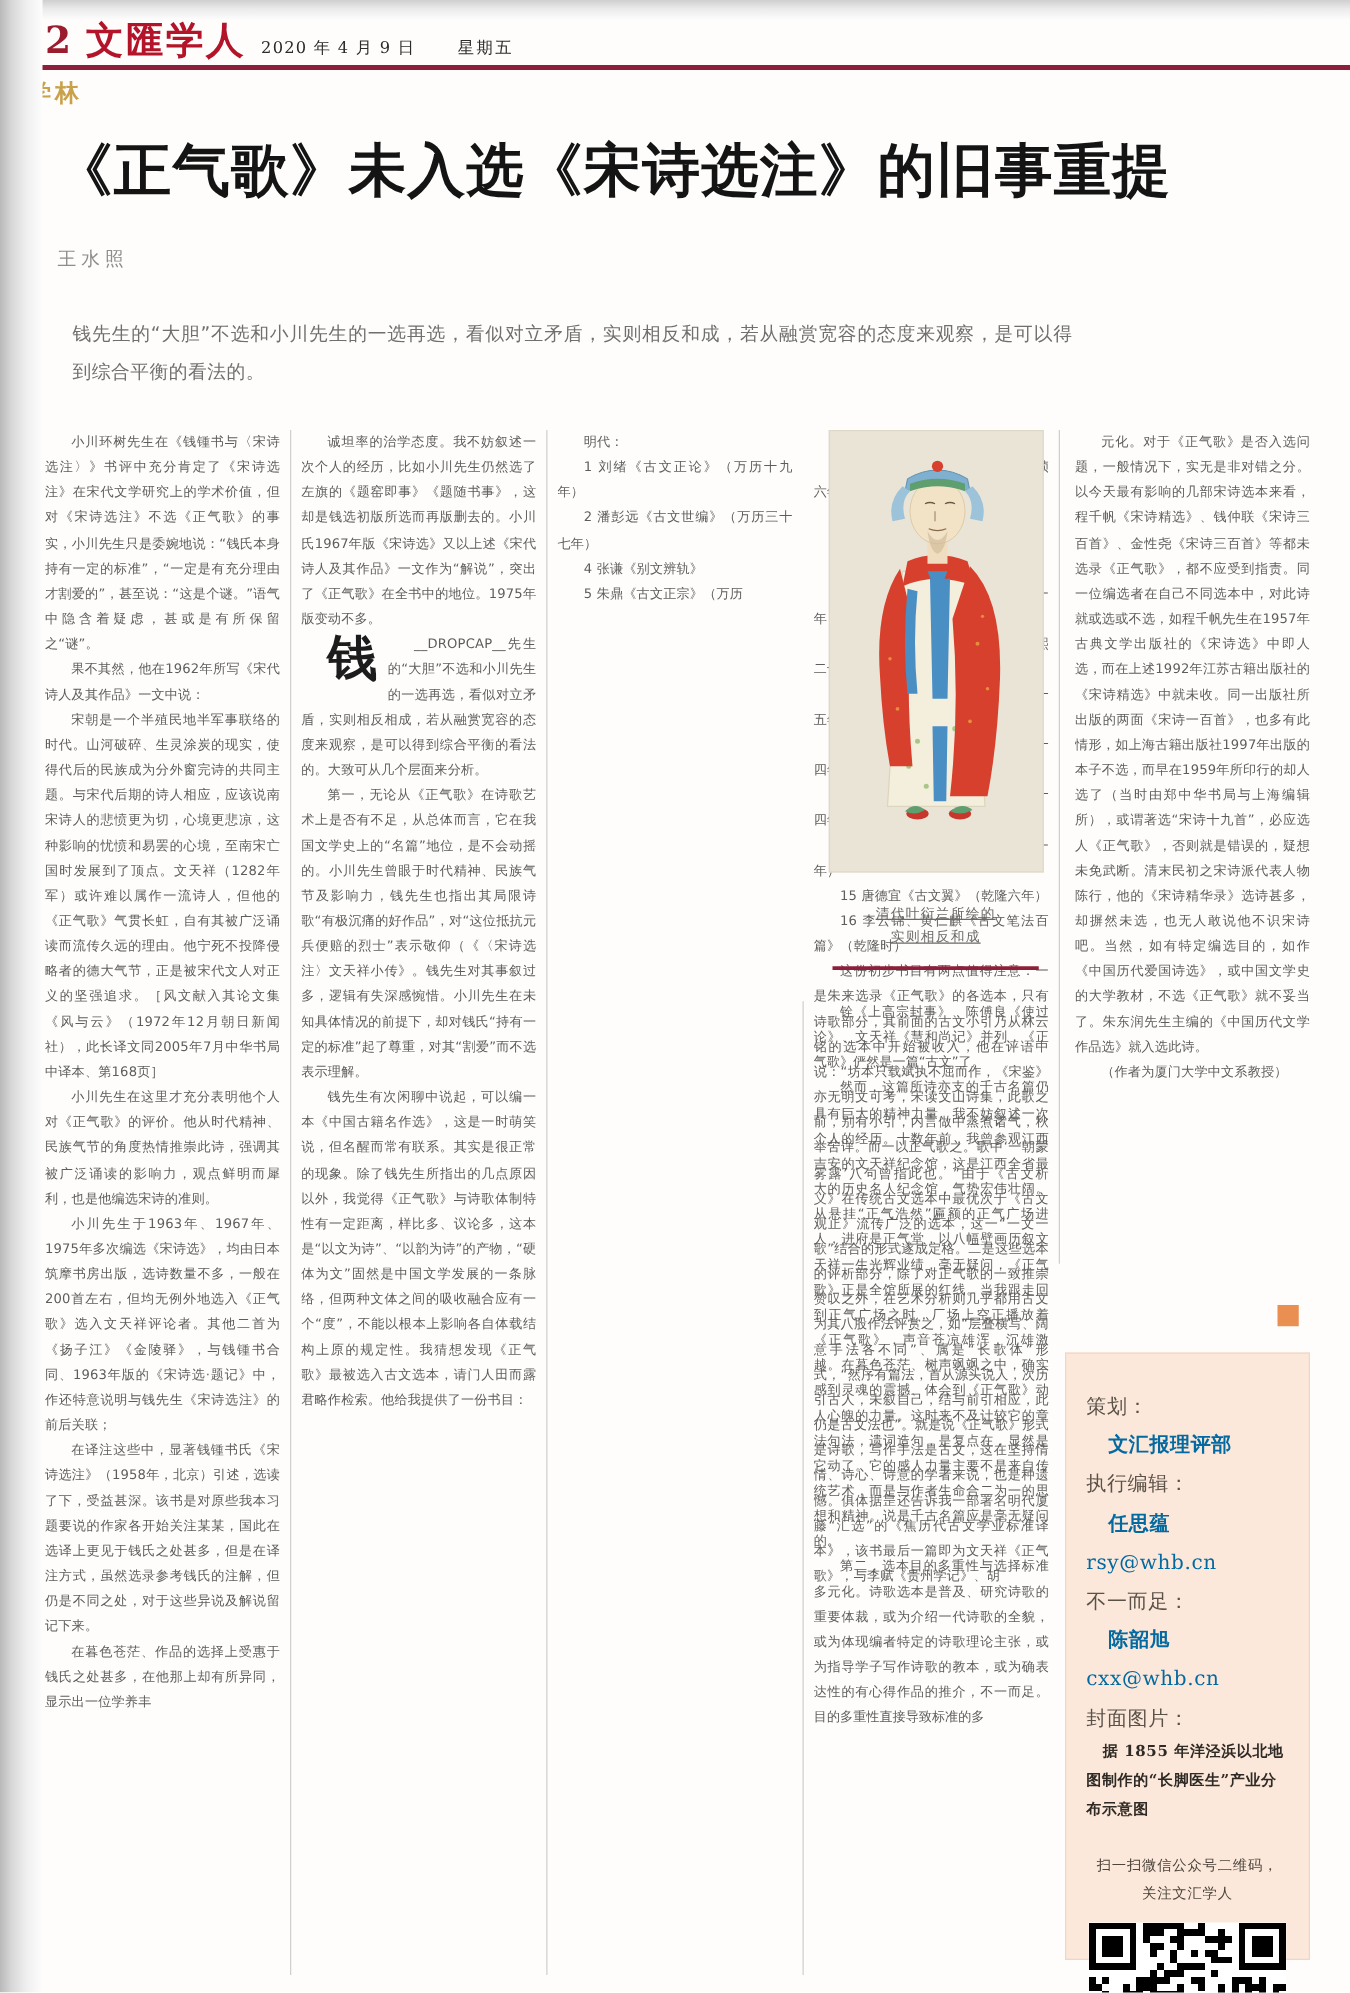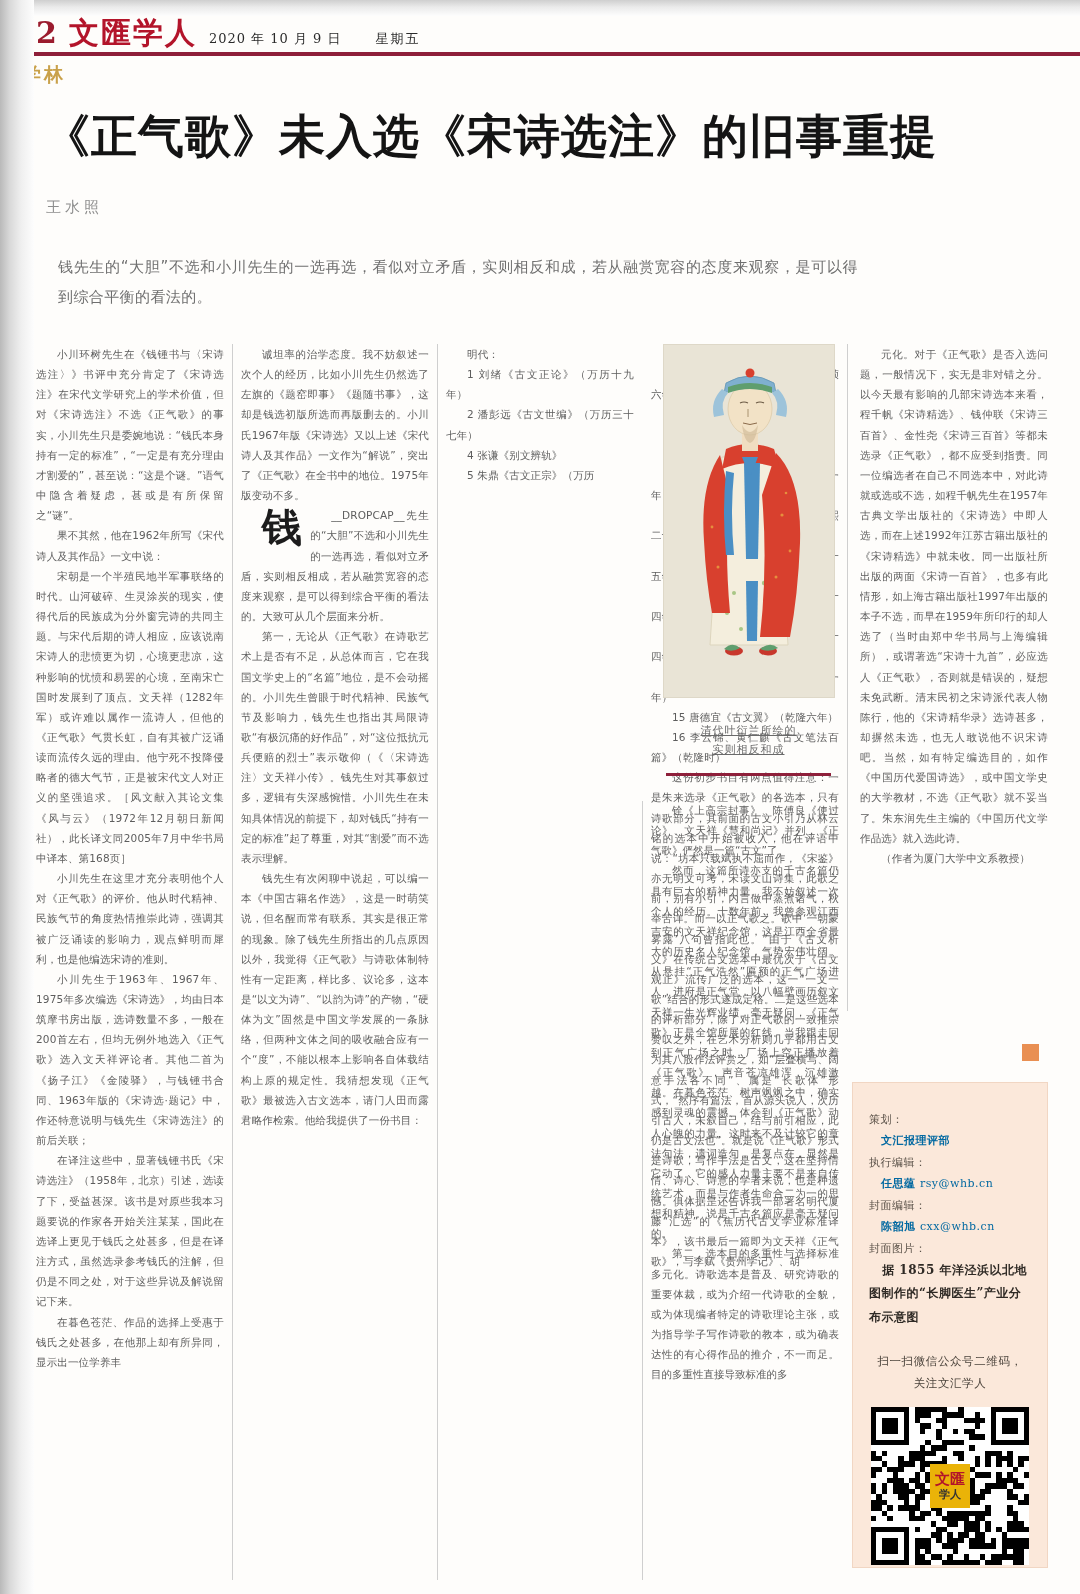--- a/index.html
+++ b/index.html
@@ -305,7 +305,7 @@
   <div class="masthead">
     <span class="page-number">2</span>
     <span class="masthead-name">文匯学人</span>
-    <span class="masthead-date">2020 年 10 月 9 日</span>
+    <span class="masthead-date">2020 年 4 月 9 日</span>
     <span class="masthead-weekday">星期五</span>
   </div>
   <div class="rule-main"></div>

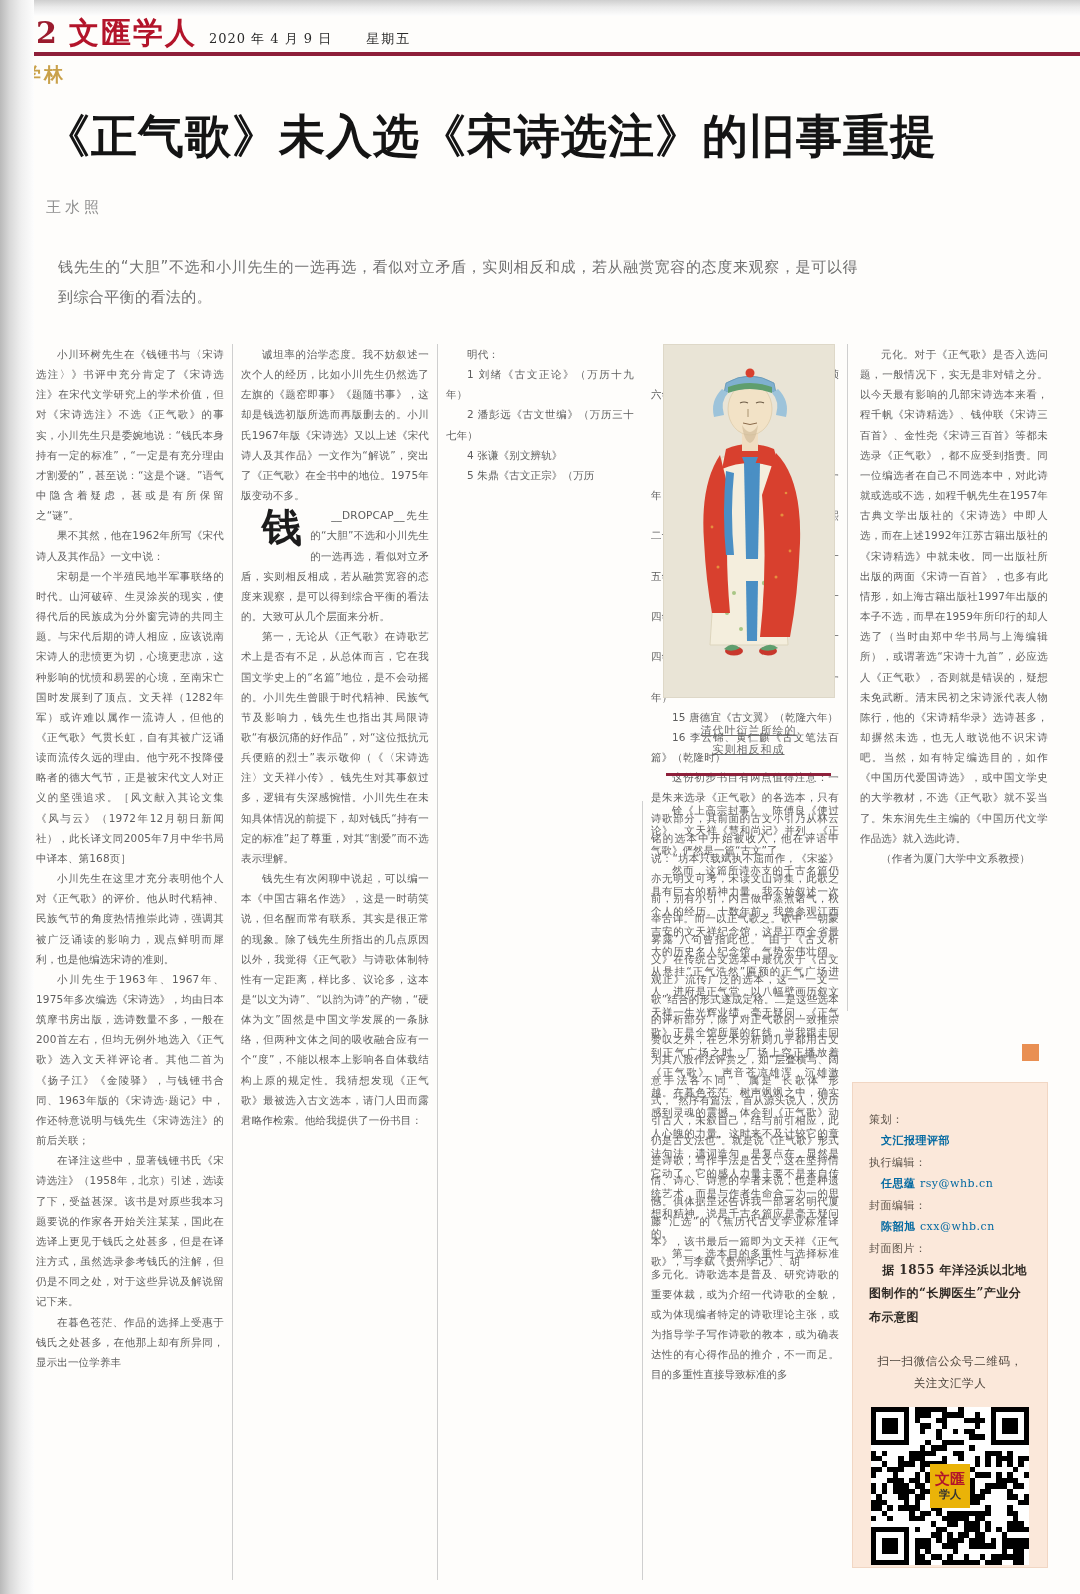--- a/index.html
+++ b/index.html
@@ -232,7 +232,7 @@
   }
   .credits-line {
     font-family: "DejaVu Serif", "Liberation Serif", serif;
-    font-size: 11px;
+    font-size: 16px;
     color: #5a5148;
     line-height: 1.95;
     letter-spacing: 0.5px;

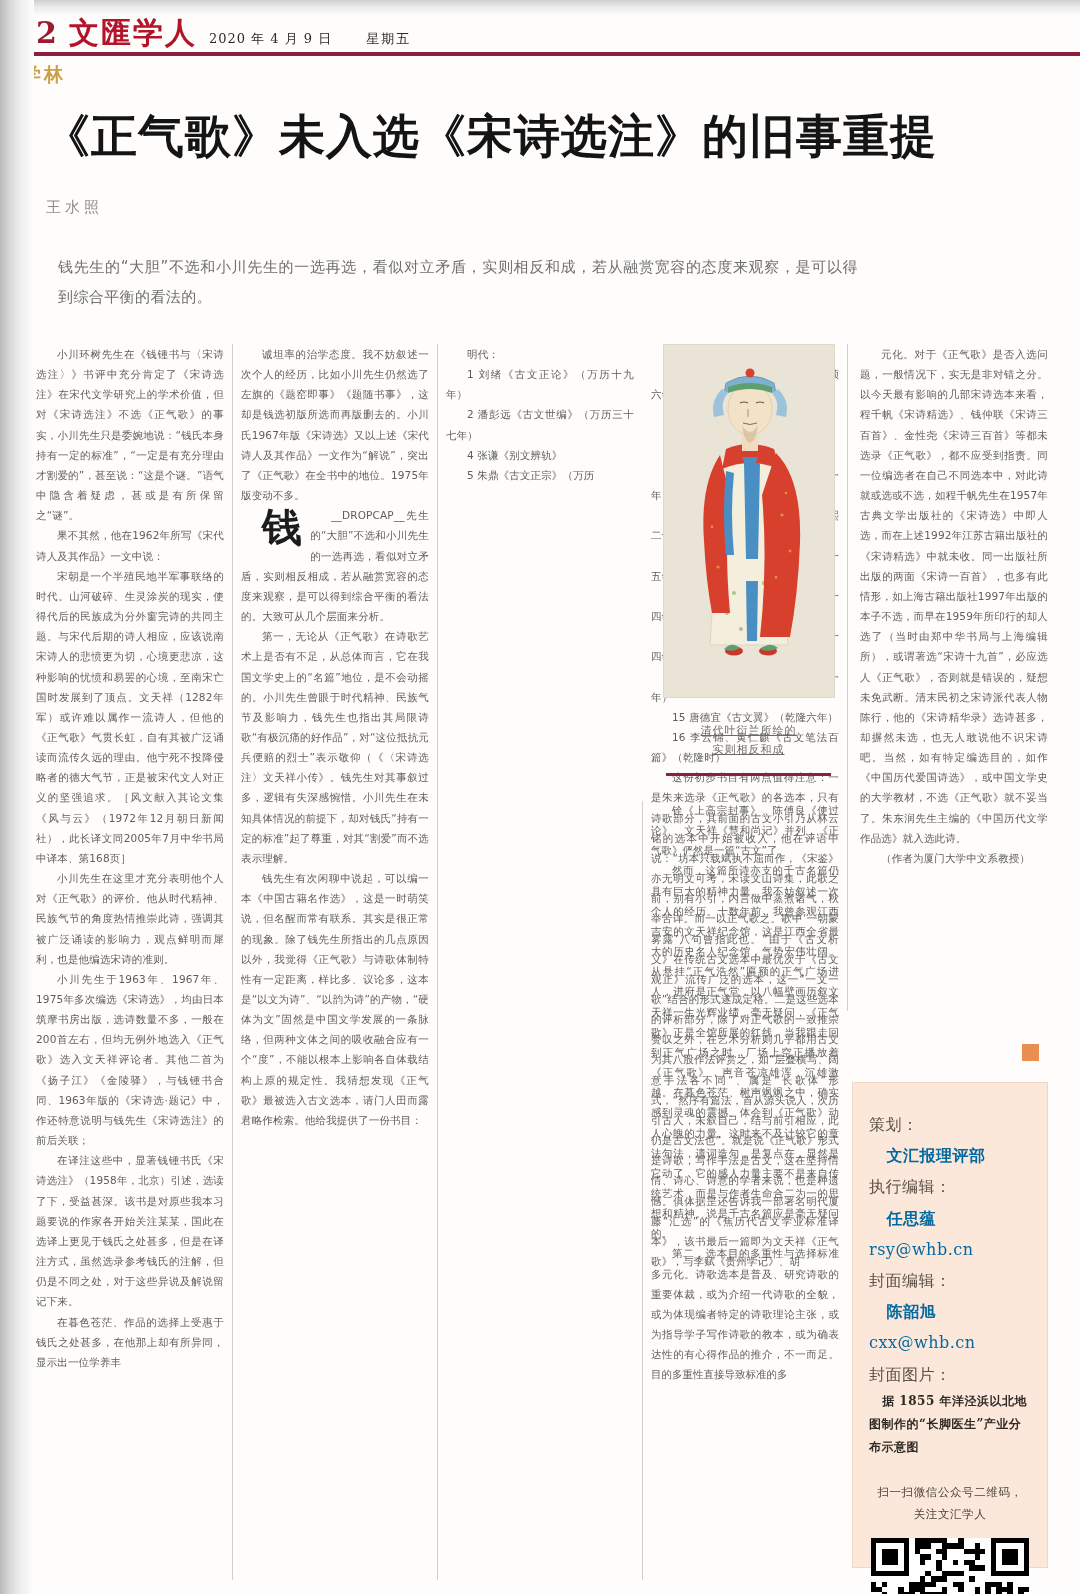--- a/index.html
+++ b/index.html
@@ -467,7 +467,7 @@
       <span class="mail">rsy@whb.cn</span>
     </div>
 
-    <div class="credits-line">封面编辑：</div>
+    <div class="credits-line">不一而足：</div>
     <div class="credits-line bold">
       <span>陈韶旭</span>
       <span class="mail">cxx@whb.cn</span>

